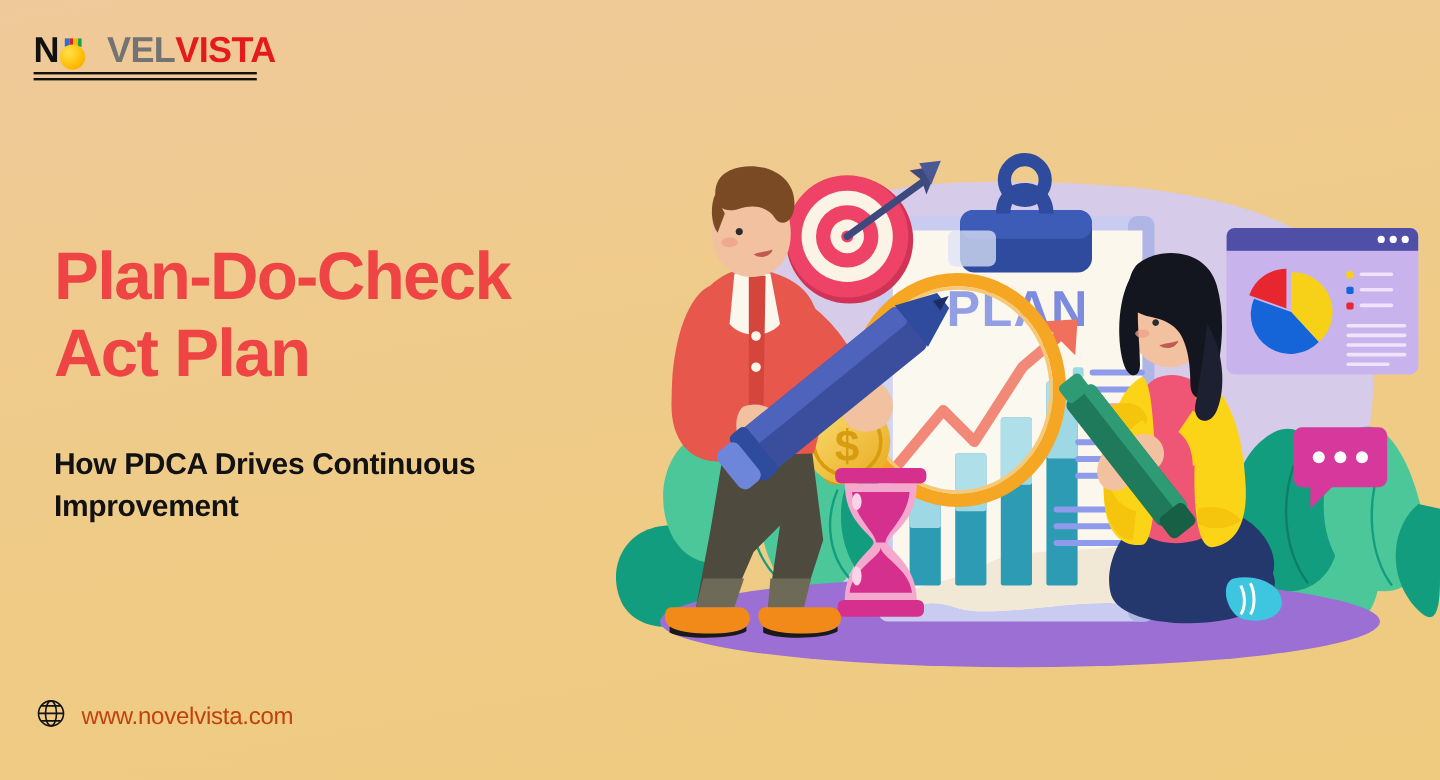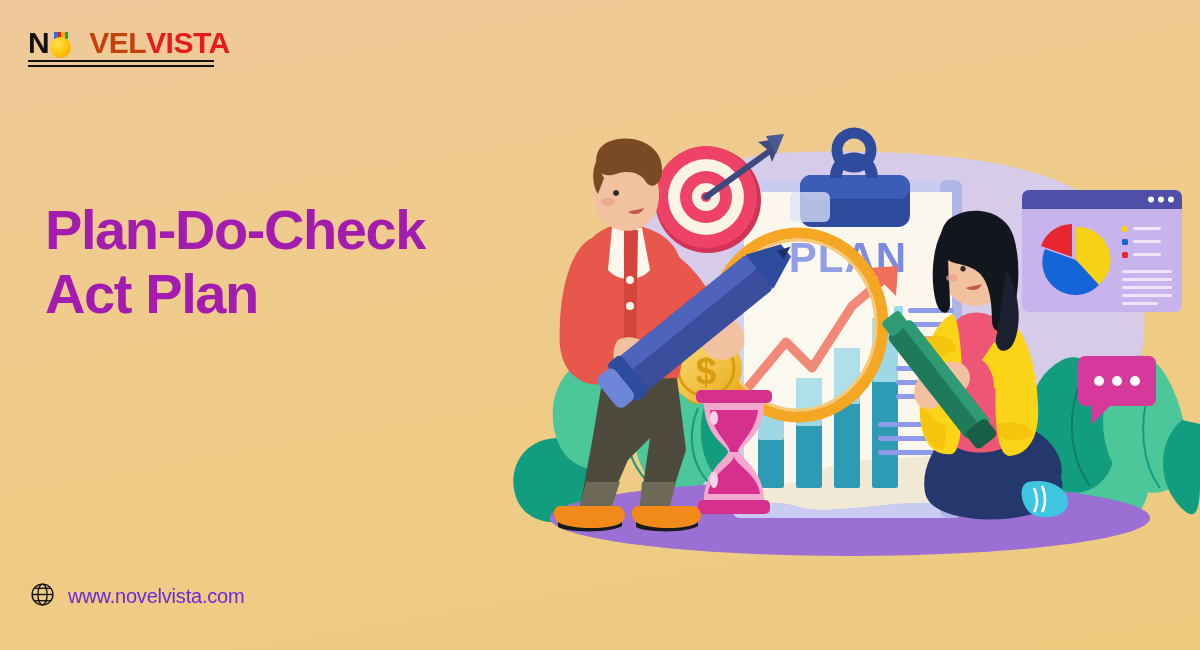--- a/index.html
+++ b/index.html
@@ -19,7 +19,7 @@
     line-height:1; display:flex; align-items:center; white-space:nowrap;
   }
   .lw-n { color:#111; }
-  .lw-vel { color:#c2410c;margin-left:40px; }
+  .lw-vel { color:#737373;margin-left:40px; }
   .lw-vista { color:#E51B1B; }
   .bulb {
     width:23px; height:27px; position:relative; display:inline-block;

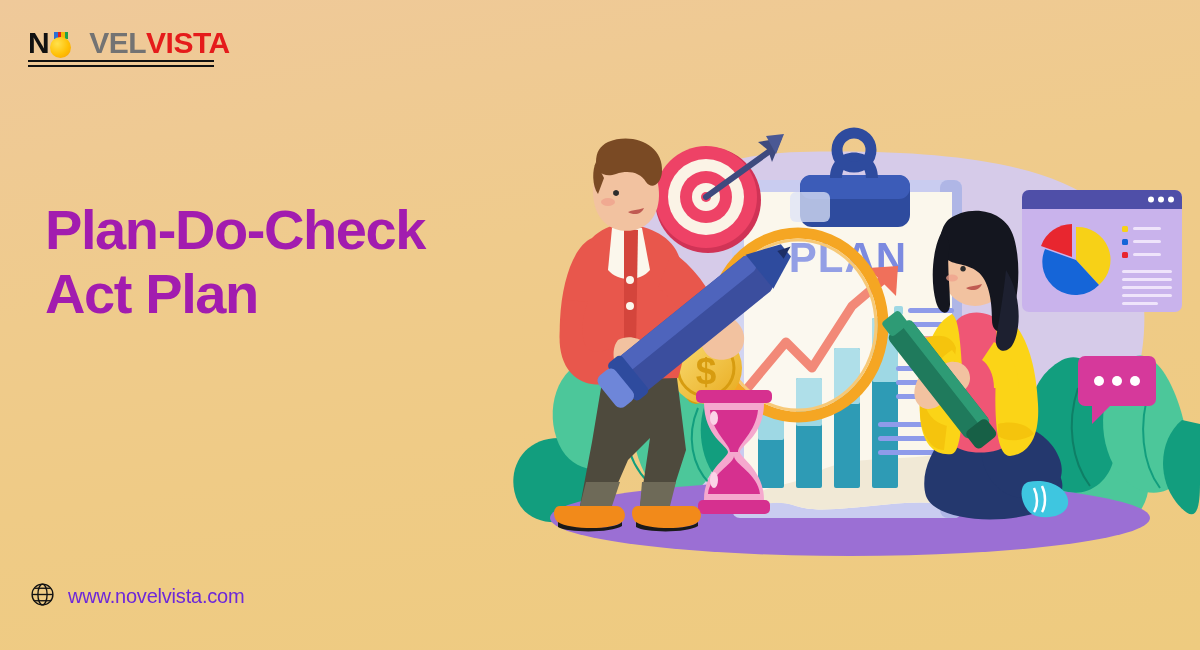--- a/index.html
+++ b/index.html
@@ -42,7 +42,7 @@
   
   #headline { position:absolute; left:45px; top:198px; width:540px; }
   #title {
-    font-size:56px; font-weight:bold; color:#a21caf;
+    font-size:56px; font-weight:bold; color:#ef4444;
     line-height:1.14; letter-spacing:-1.4px;
   }
   #subtitle {

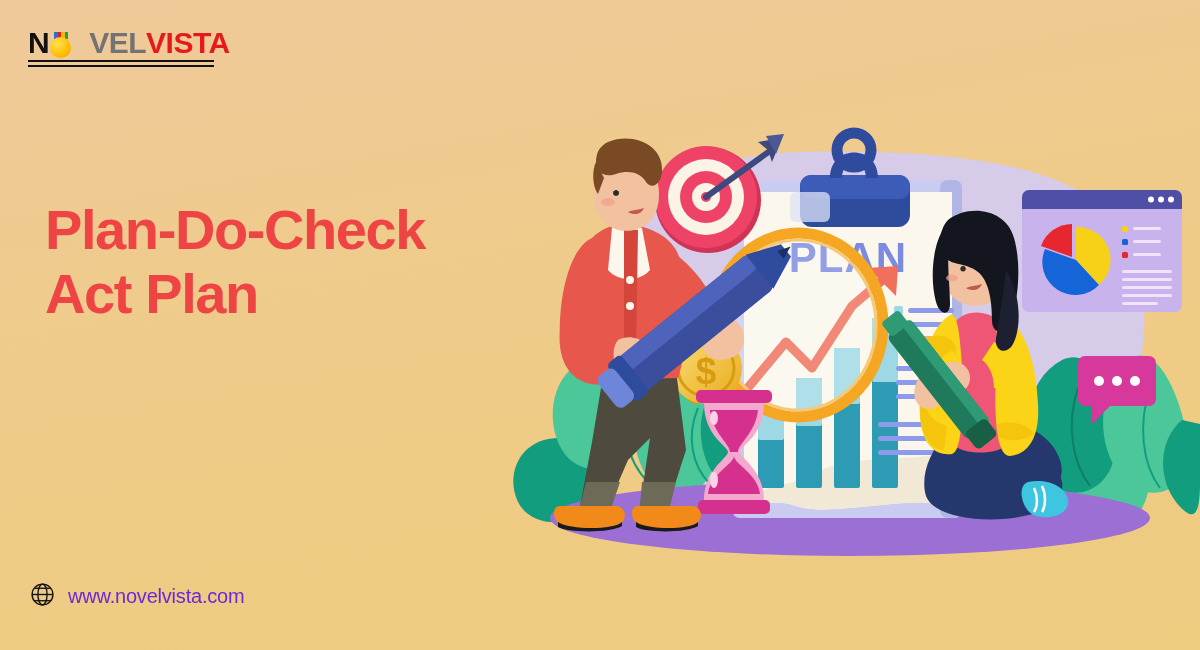--- a/index.html
+++ b/index.html
@@ -87,6 +87,10 @@
       <span>Plan-Do-Check</span><br>
       <span>Act Plan</span>
     </h1>
+    <p id="subtitle">
+      <span>How PDCA Drives Continuous</span><br>
+      <span>Improvement</span>
+    </p>
   </div>
 
   <div id="footer">

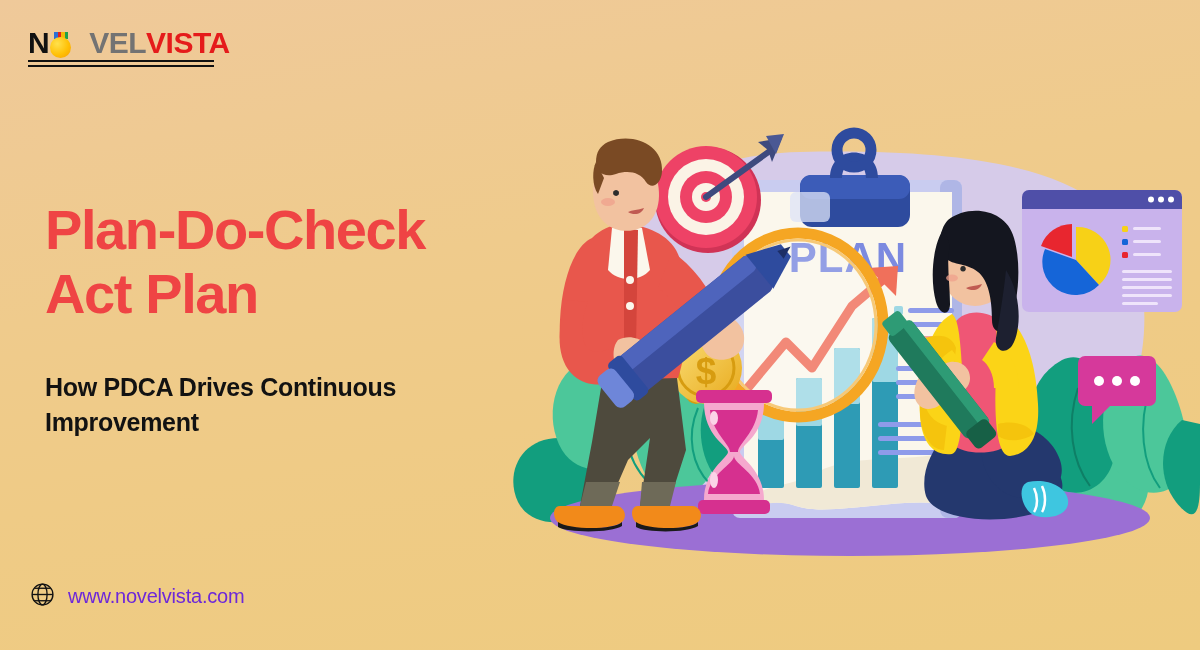--- a/index.html
+++ b/index.html
@@ -52,7 +52,7 @@
 
   
   #footer { position:absolute; left:30px; top:582px; display:flex; align-items:center; gap:13px; }
-  #footer .url { font-size:20px; color:#6d28d9; letter-spacing:-0.2px; }
+  #footer .url { font-size:20px; color:#c2410c; letter-spacing:-0.2px; }
 
   
   #illus { position:absolute; left:500px; top:120px; width:700px; height:440px; }

